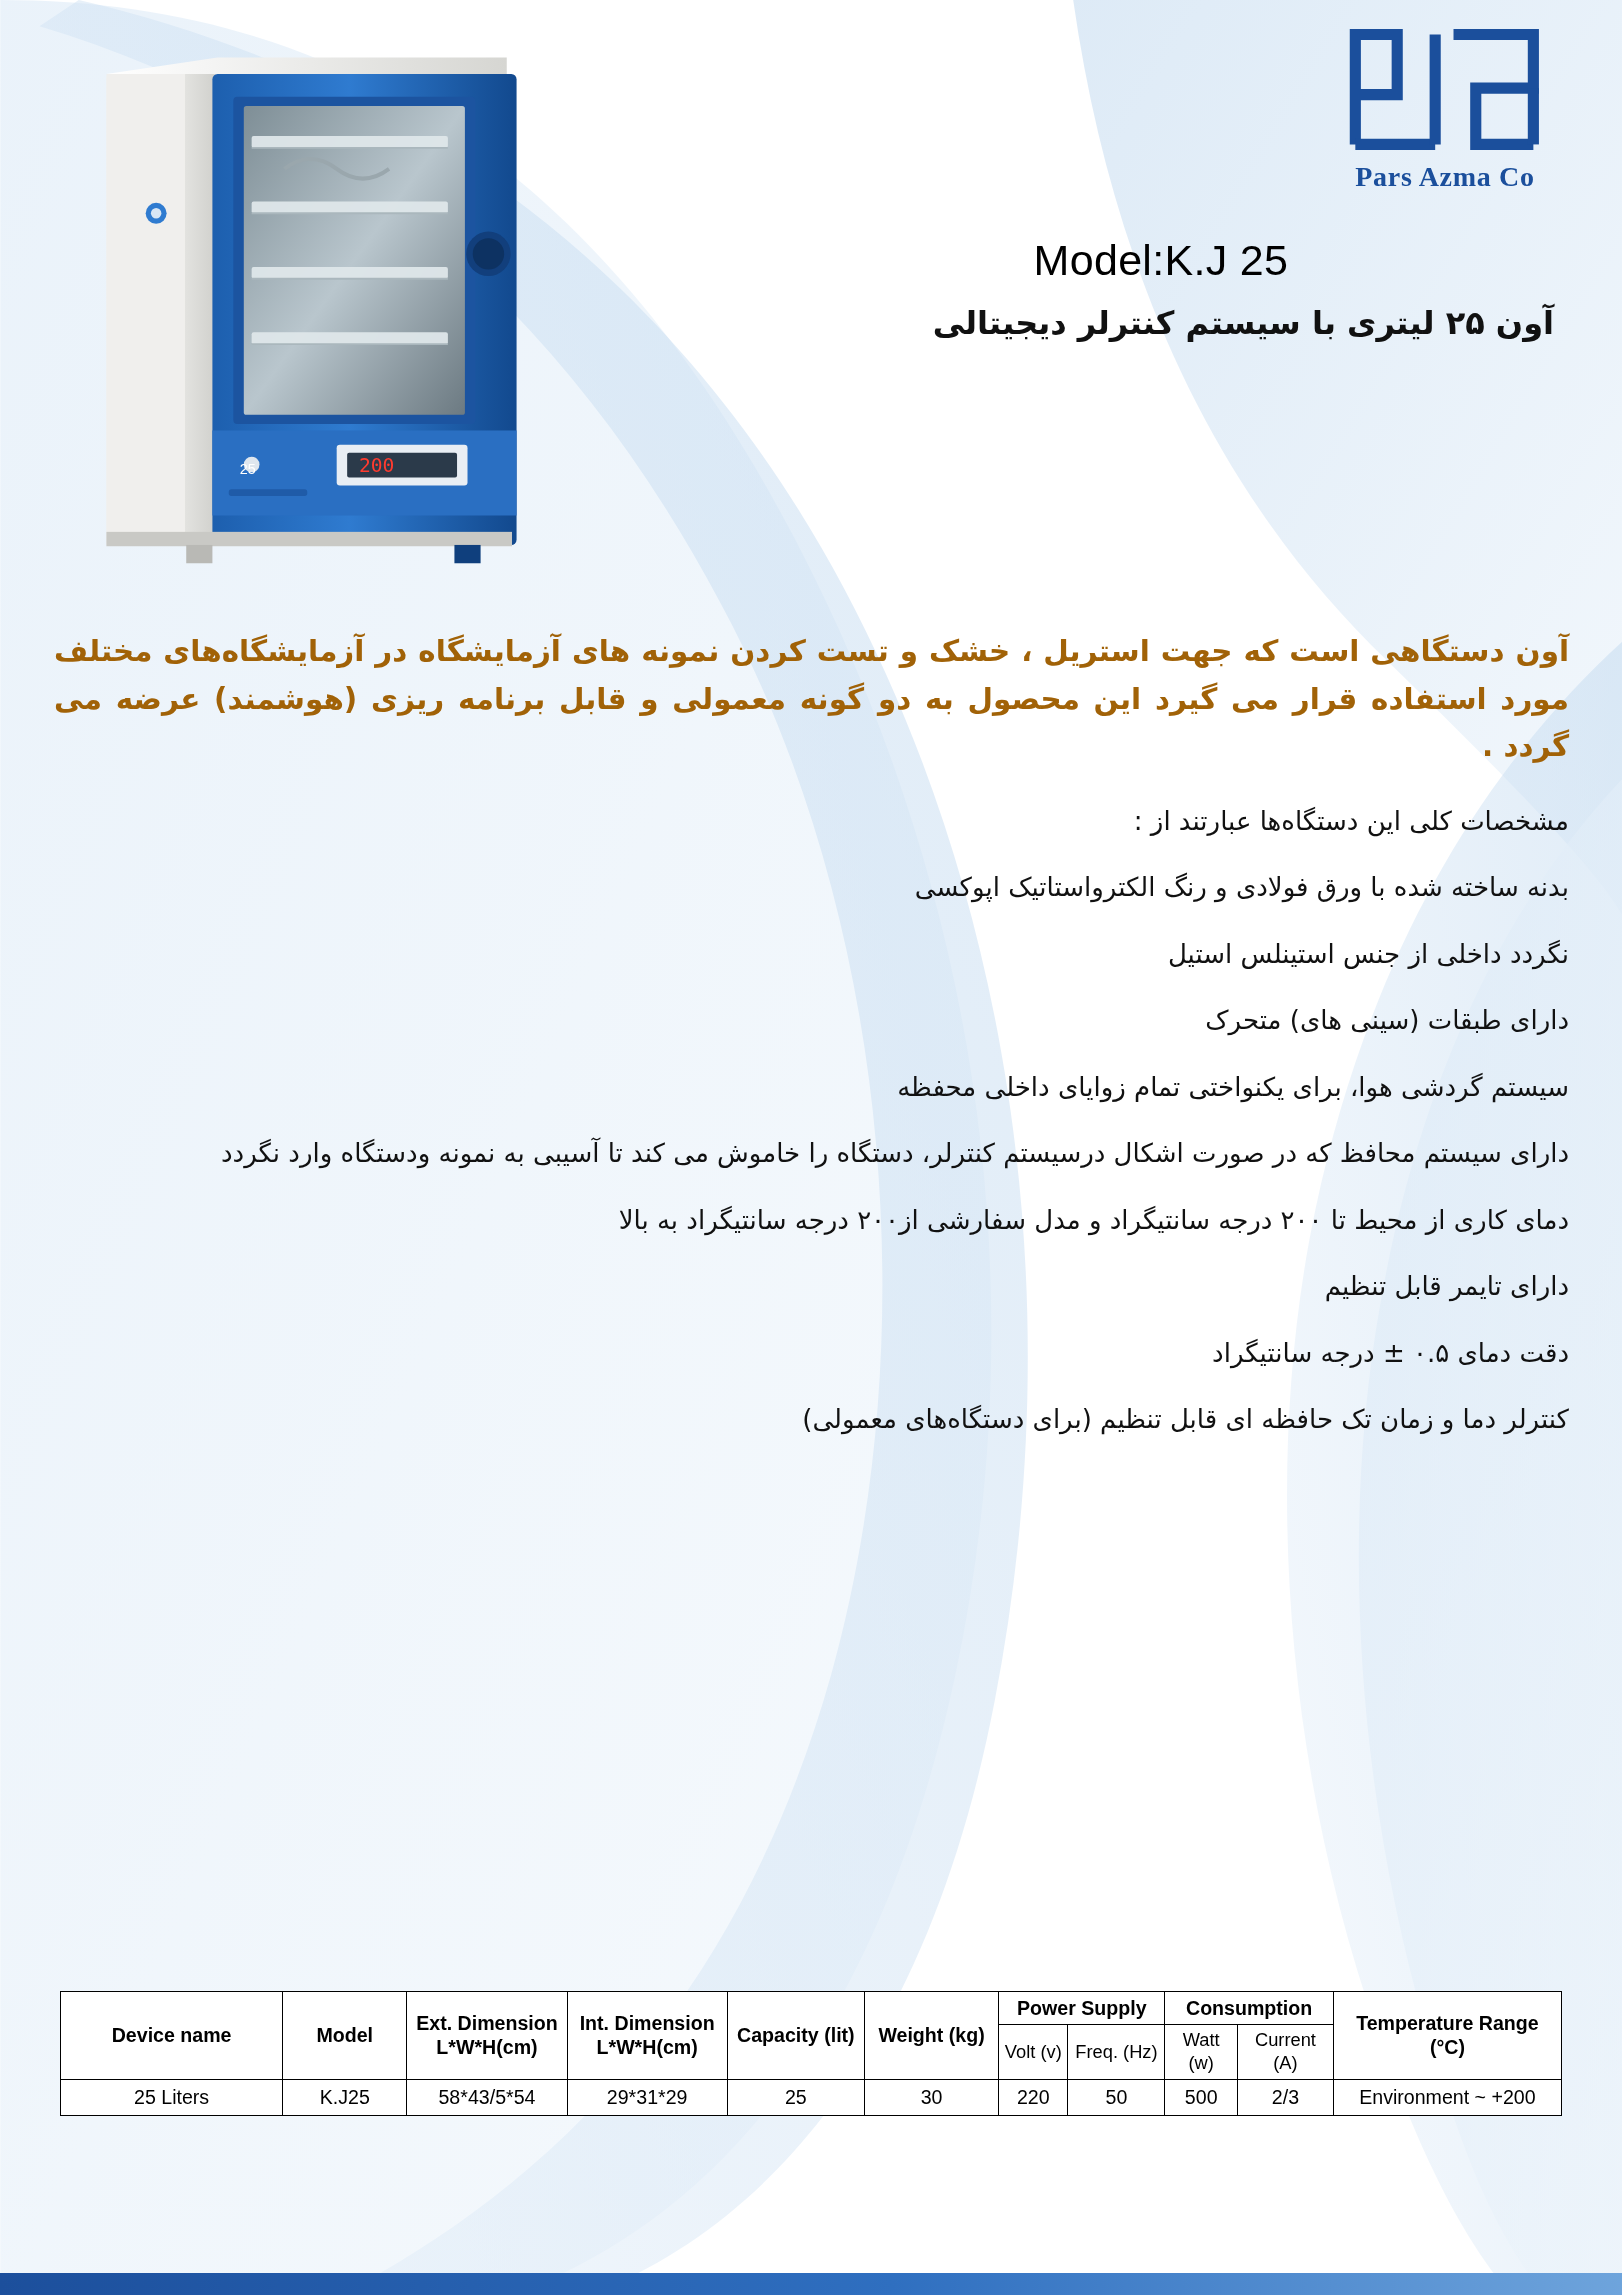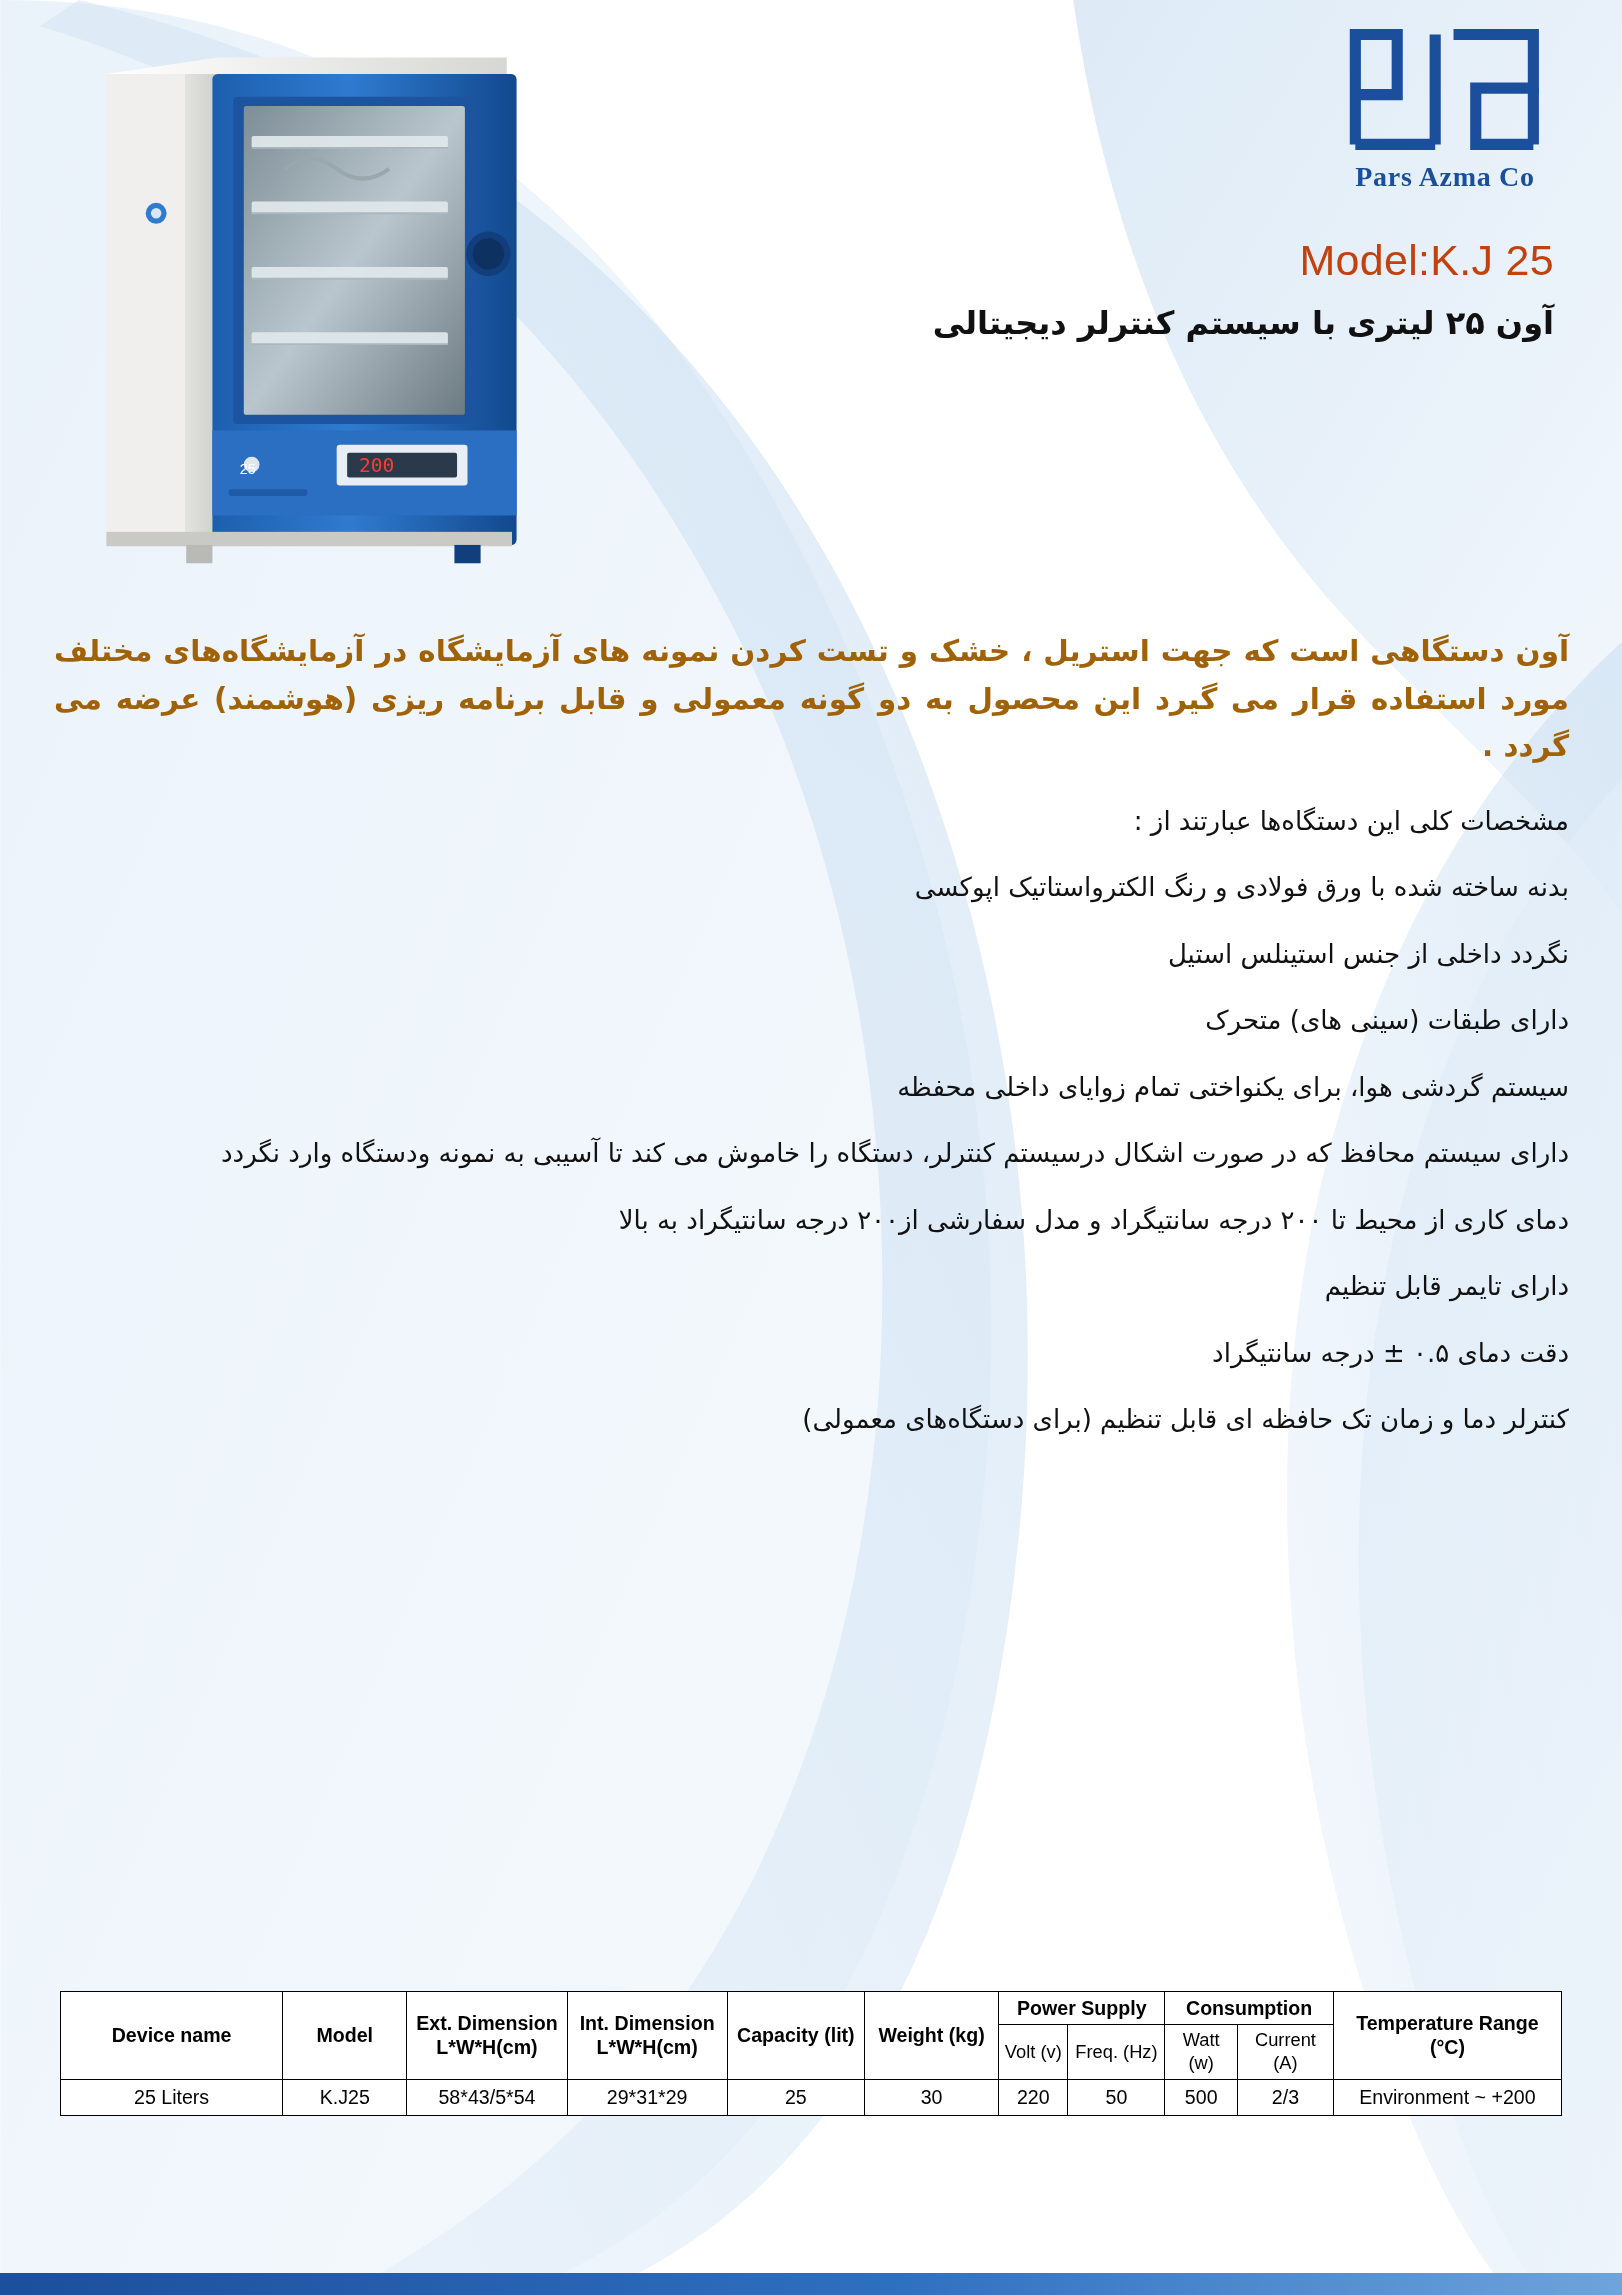--- a/index.html
+++ b/index.html
@@ -66,10 +66,10 @@
     font-family: "Liberation Sans", sans-serif;
     font-size: 43px;
     font-weight: 400;
-    color: #c2410c;
+    color: #000000;
     letter-spacing: 0.3px;
     direction: ltr;
-    text-align: right;
+    text-align: center;
     padding-left: 11.8px;
   }
   .model-sub {

